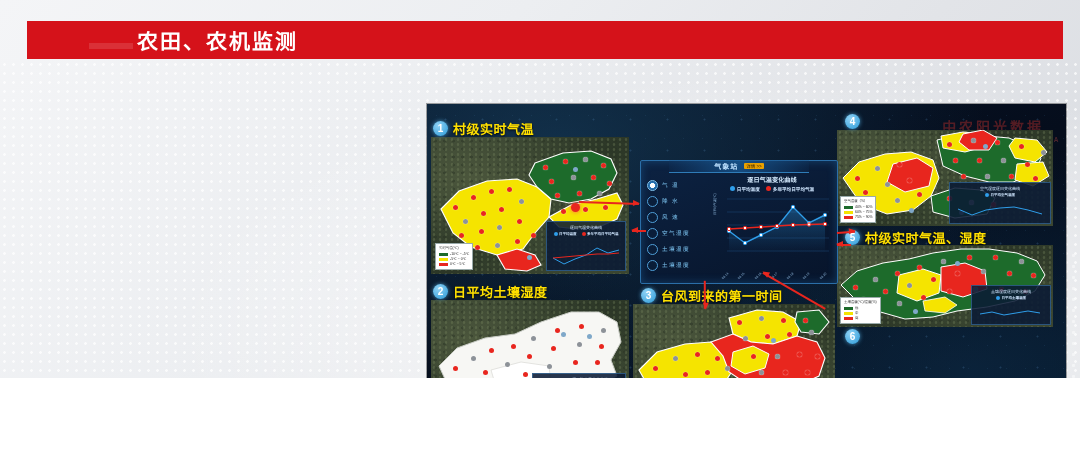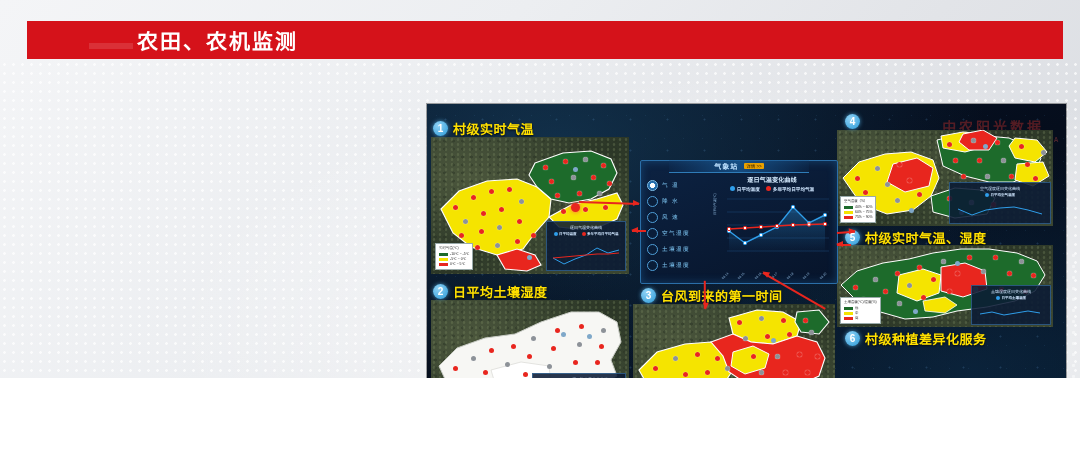--- a/index.html
+++ b/index.html
@@ -607,7 +607,6 @@
 
     <div class="sec" style="left:418px;top:225px;">
       <div class="badge">6</div>
-      <div class="seclabel">村级种植差异化服务</div>
     </div>
     <div class="map" style="left:410px;top:260px;width:216px;height:89px;margin-top:32px;">
       <div class="sat"></div>

